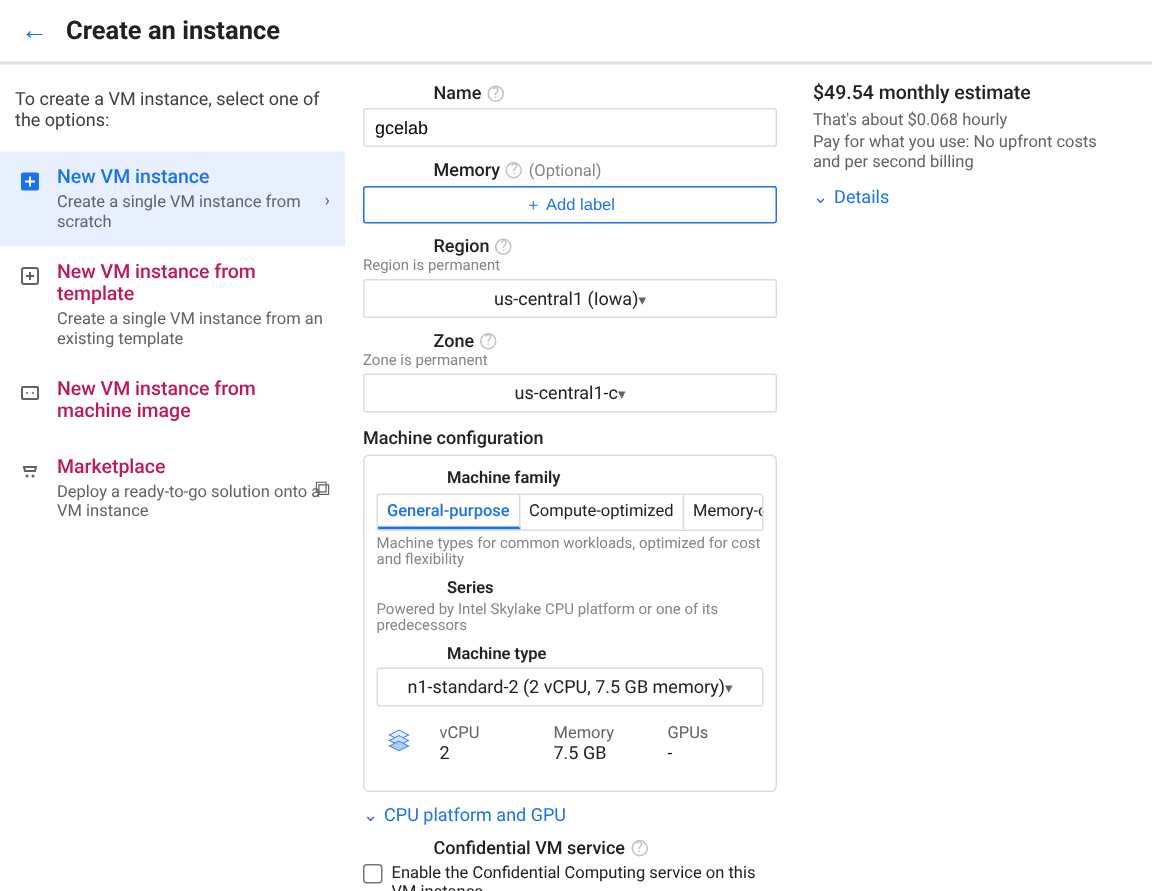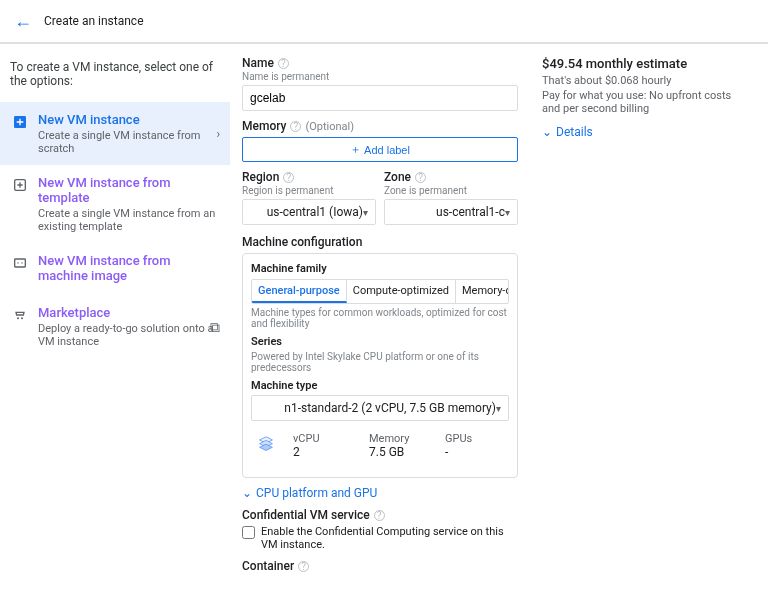--- a/index.html
+++ b/index.html
@@ -6,7 +6,7 @@
 body { font-family: Roboto, Arial, sans-serif; font-size: 12px; color: #202124; background: #fff; }
 .topbar { display: flex; align-items: center; padding: 10px 14px; border-bottom: 1px solid #e0e0e0; }
 .topbar .back { color: #1a73e8; font-size: 18px; margin-right: 12px; cursor: pointer; }
-.topbar h1 { font-size: 12px; font-weight: 400; }
+.topbar h1 { font-size: 17px; font-weight: 700; }
 .container { display: flex; }
 .sidebar { width: 230px; padding: 10px 0; }
 .sidebar-intro { font-size: 12px; color: #3c4043; padding: 6px 10px 14px; }

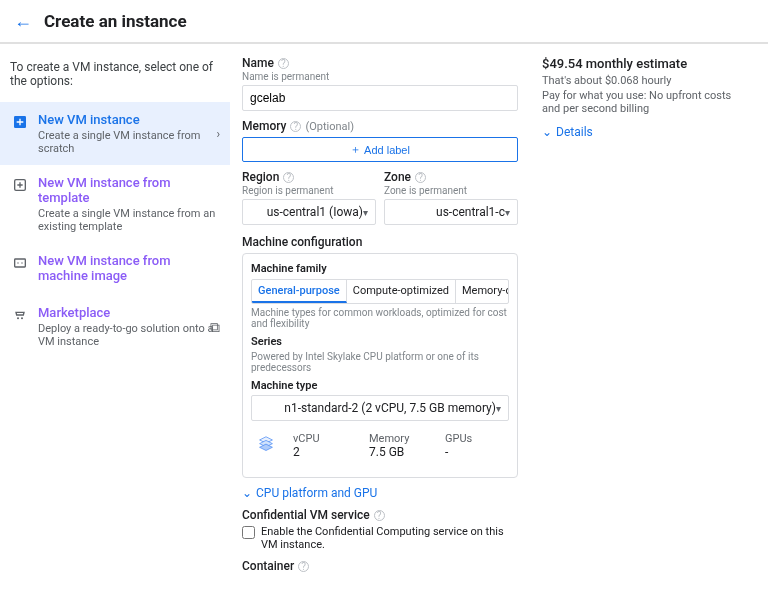--- a/index.html
+++ b/index.html
@@ -22,7 +22,7 @@
 .side-item .ext { position: absolute; right: 10px; top: 50%; transform: translateY(-50%); color: #5f6368; font-size: 14px; }
 .main { flex: 1; padding: 12px 12px 20px; max-width: 300px; }
 .rightcol { width: 220px; padding: 12px 12px; font-size: 12px; }
-.label-row { display: flex; align-items: center; gap: 4px; }
+.label-row { display: flex; align-items: center; gap: 4px; margin-left: 47px; }
 .label-row .lbl { font-size: 12px; font-weight: 500; color: #202124; }
 .help-ic { color: #bdc1c6; font-size: 10px; border: 1px solid #bdc1c6; border-radius: 50%; width: 11px; height: 11px; display: inline-flex; align-items: center; justify-content: center; }
 .sublabel { font-size: 10px; color: #80868b; margin-top: 1px; }

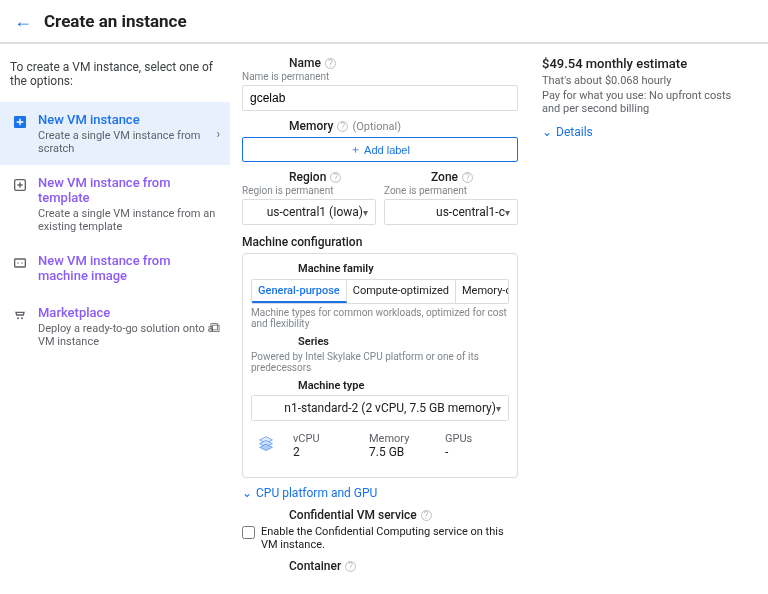--- a/index.html
+++ b/index.html
@@ -131,7 +131,6 @@
       <span class="lbl">Name</span>
       <span class="help-ic">?</span>
     </div>
-    <div class="sublabel">Name is permanent</div>
     <input class="text-input" value="gcelab" style="">
 
     <div class="label-row mt8">

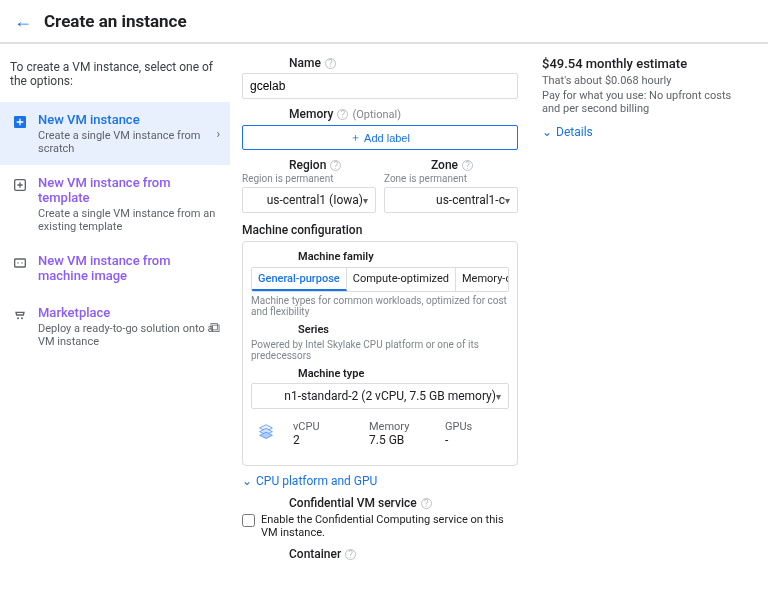--- a/index.html
+++ b/index.html
@@ -28,7 +28,7 @@
 .sublabel { font-size: 10px; color: #80868b; margin-top: 1px; }
 .text-input { width: 100%; border: 1px solid #dadce0; border-radius: 2px; padding: 5px 7px; font-size: 12px; margin-top: 3px; }
 .add-label-btn { width: 100%; border: 1px solid #1a73e8; background: #fff; color: #1a73e8; padding: 4px; font-size: 11px; border-radius: 2px; display: flex; align-items: center; justify-content: center; gap: 3px; cursor: pointer; }
-.twocol { display: flex; gap: 8px; }
+.twocol { display: flex; gap: 8px; flex-direction: column; }
 .col { flex: 1; }
 .select-fake { width: 100%; border: 1px solid #dadce0; border-radius: 2px; padding: 5px 7px; font-size: 12px; margin-top: 3px; display: flex; justify-content: flex-end; align-items: center; cursor: pointer; background: #fff; }
 .section-title { font-size: 12px; font-weight: 500; margin: 10px 0 4px; }

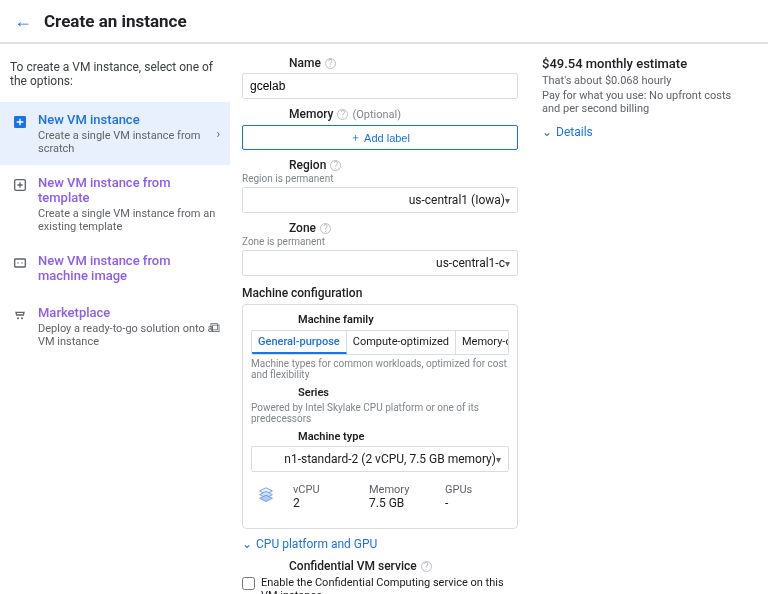--- a/index.html
+++ b/index.html
@@ -13,7 +13,7 @@
 .side-item { display: flex; align-items: flex-start; padding: 10px 10px; cursor: pointer; position: relative; }
 .side-item .icon { width: 20px; height: 20px; display: flex; align-items: center; justify-content: center; margin-right: 8px; font-size: 14px; color: #5f6368; }
 .side-item .txt { flex: 1; }
-.side-item .title { font-size: 13px; font-weight: 500; color: #8b5cf6; margin-bottom: 2px; }
+.side-item .title { font-size: 13px; font-weight: 500; color: #be185d; margin-bottom: 2px; }
 .side-item .desc { font-size: 11px; color: #5f6368; }
 .side-item.selected { background: #e8f0fe; }
 .side-item.selected .icon { color: #1a73e8; }

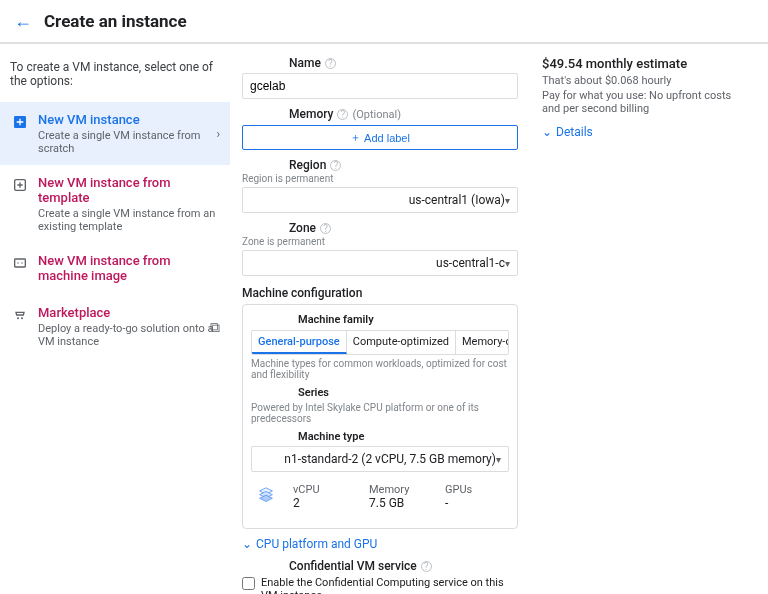--- a/index.html
+++ b/index.html
@@ -30,7 +30,7 @@
 .add-label-btn { width: 100%; border: 1px solid #1a73e8; background: #fff; color: #1a73e8; padding: 4px; font-size: 11px; border-radius: 2px; display: flex; align-items: center; justify-content: center; gap: 3px; cursor: pointer; }
 .twocol { display: flex; gap: 8px; flex-direction: column; }
 .col { flex: 1; }
-.select-fake { width: 100%; border: 1px solid #dadce0; border-radius: 2px; padding: 5px 7px; font-size: 12px; margin-top: 3px; display: flex; justify-content: flex-end; align-items: center; cursor: pointer; background: #fff; }
+.select-fake { width: 100%; border: 1px solid #dadce0; border-radius: 2px; padding: 5px 7px; font-size: 12px; margin-top: 3px; display: flex; justify-content: center; align-items: center; cursor: pointer; background: #fff; }
 .section-title { font-size: 12px; font-weight: 500; margin: 10px 0 4px; }
 .panel { border: 1px solid #dadce0; border-radius: 4px; padding: 8px; }
 .tabs { display: flex; border: 1px solid #dadce0; border-radius: 2px; overflow: hidden; font-size: 11px; }

